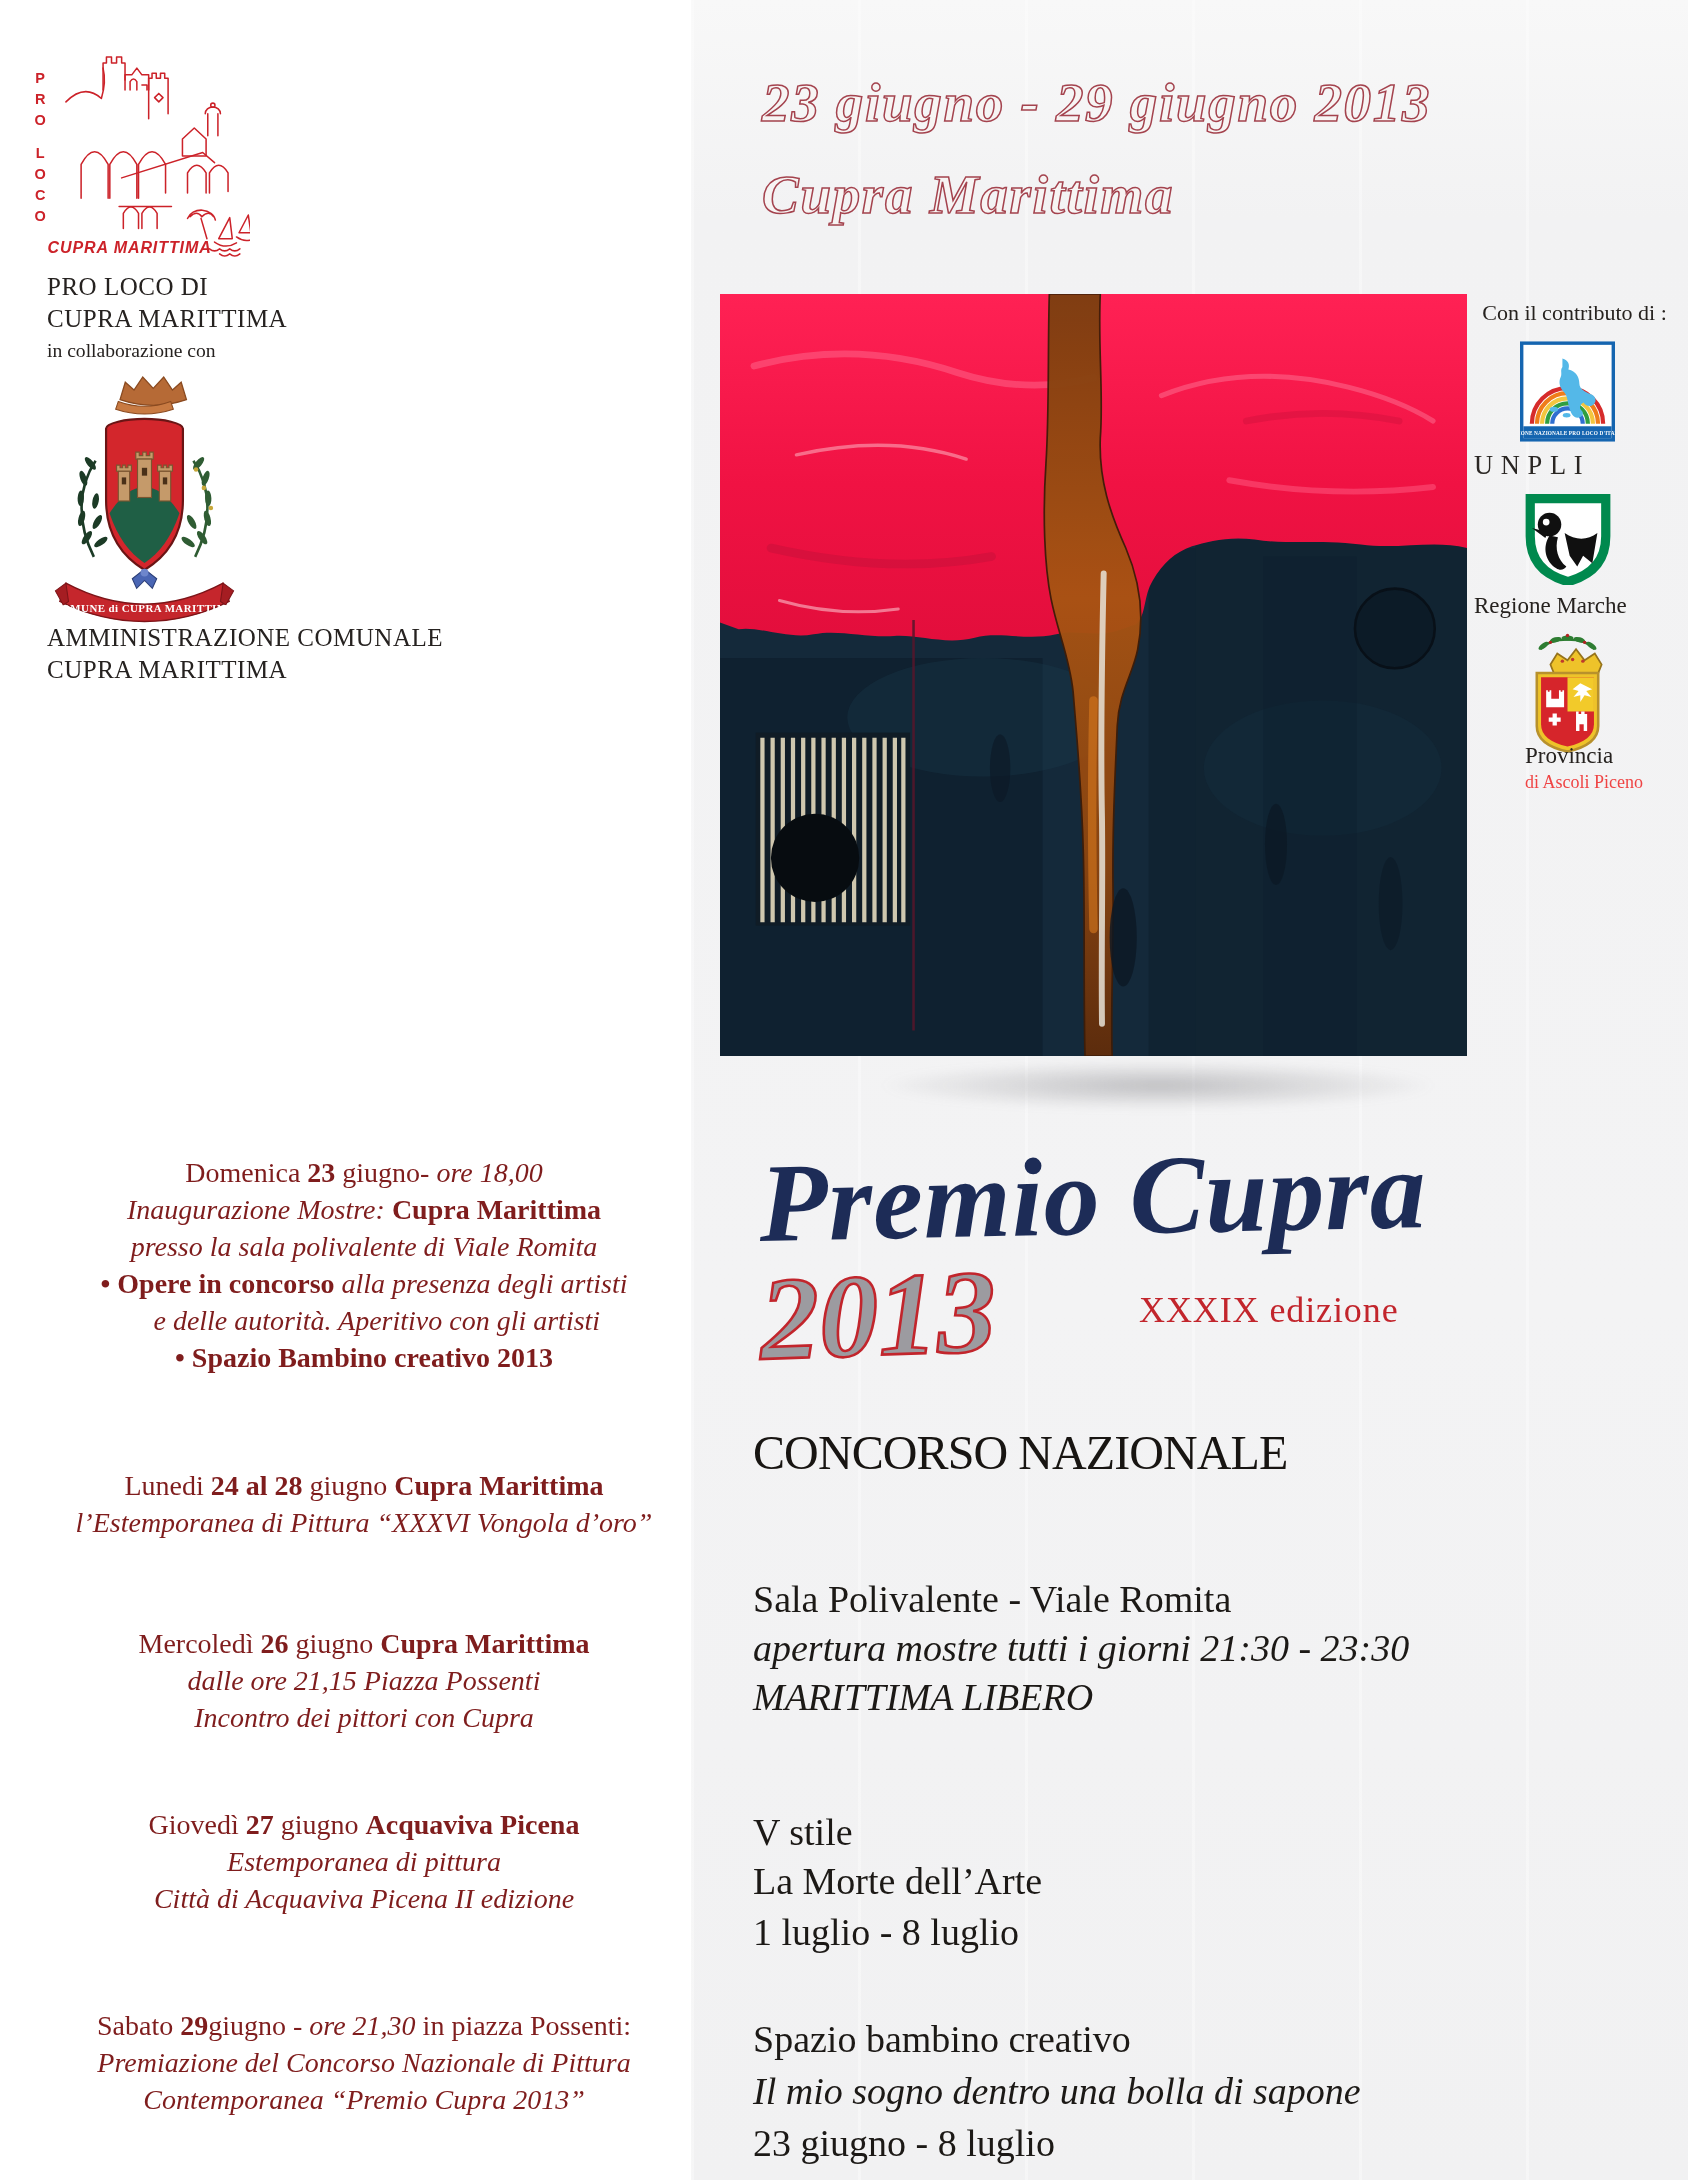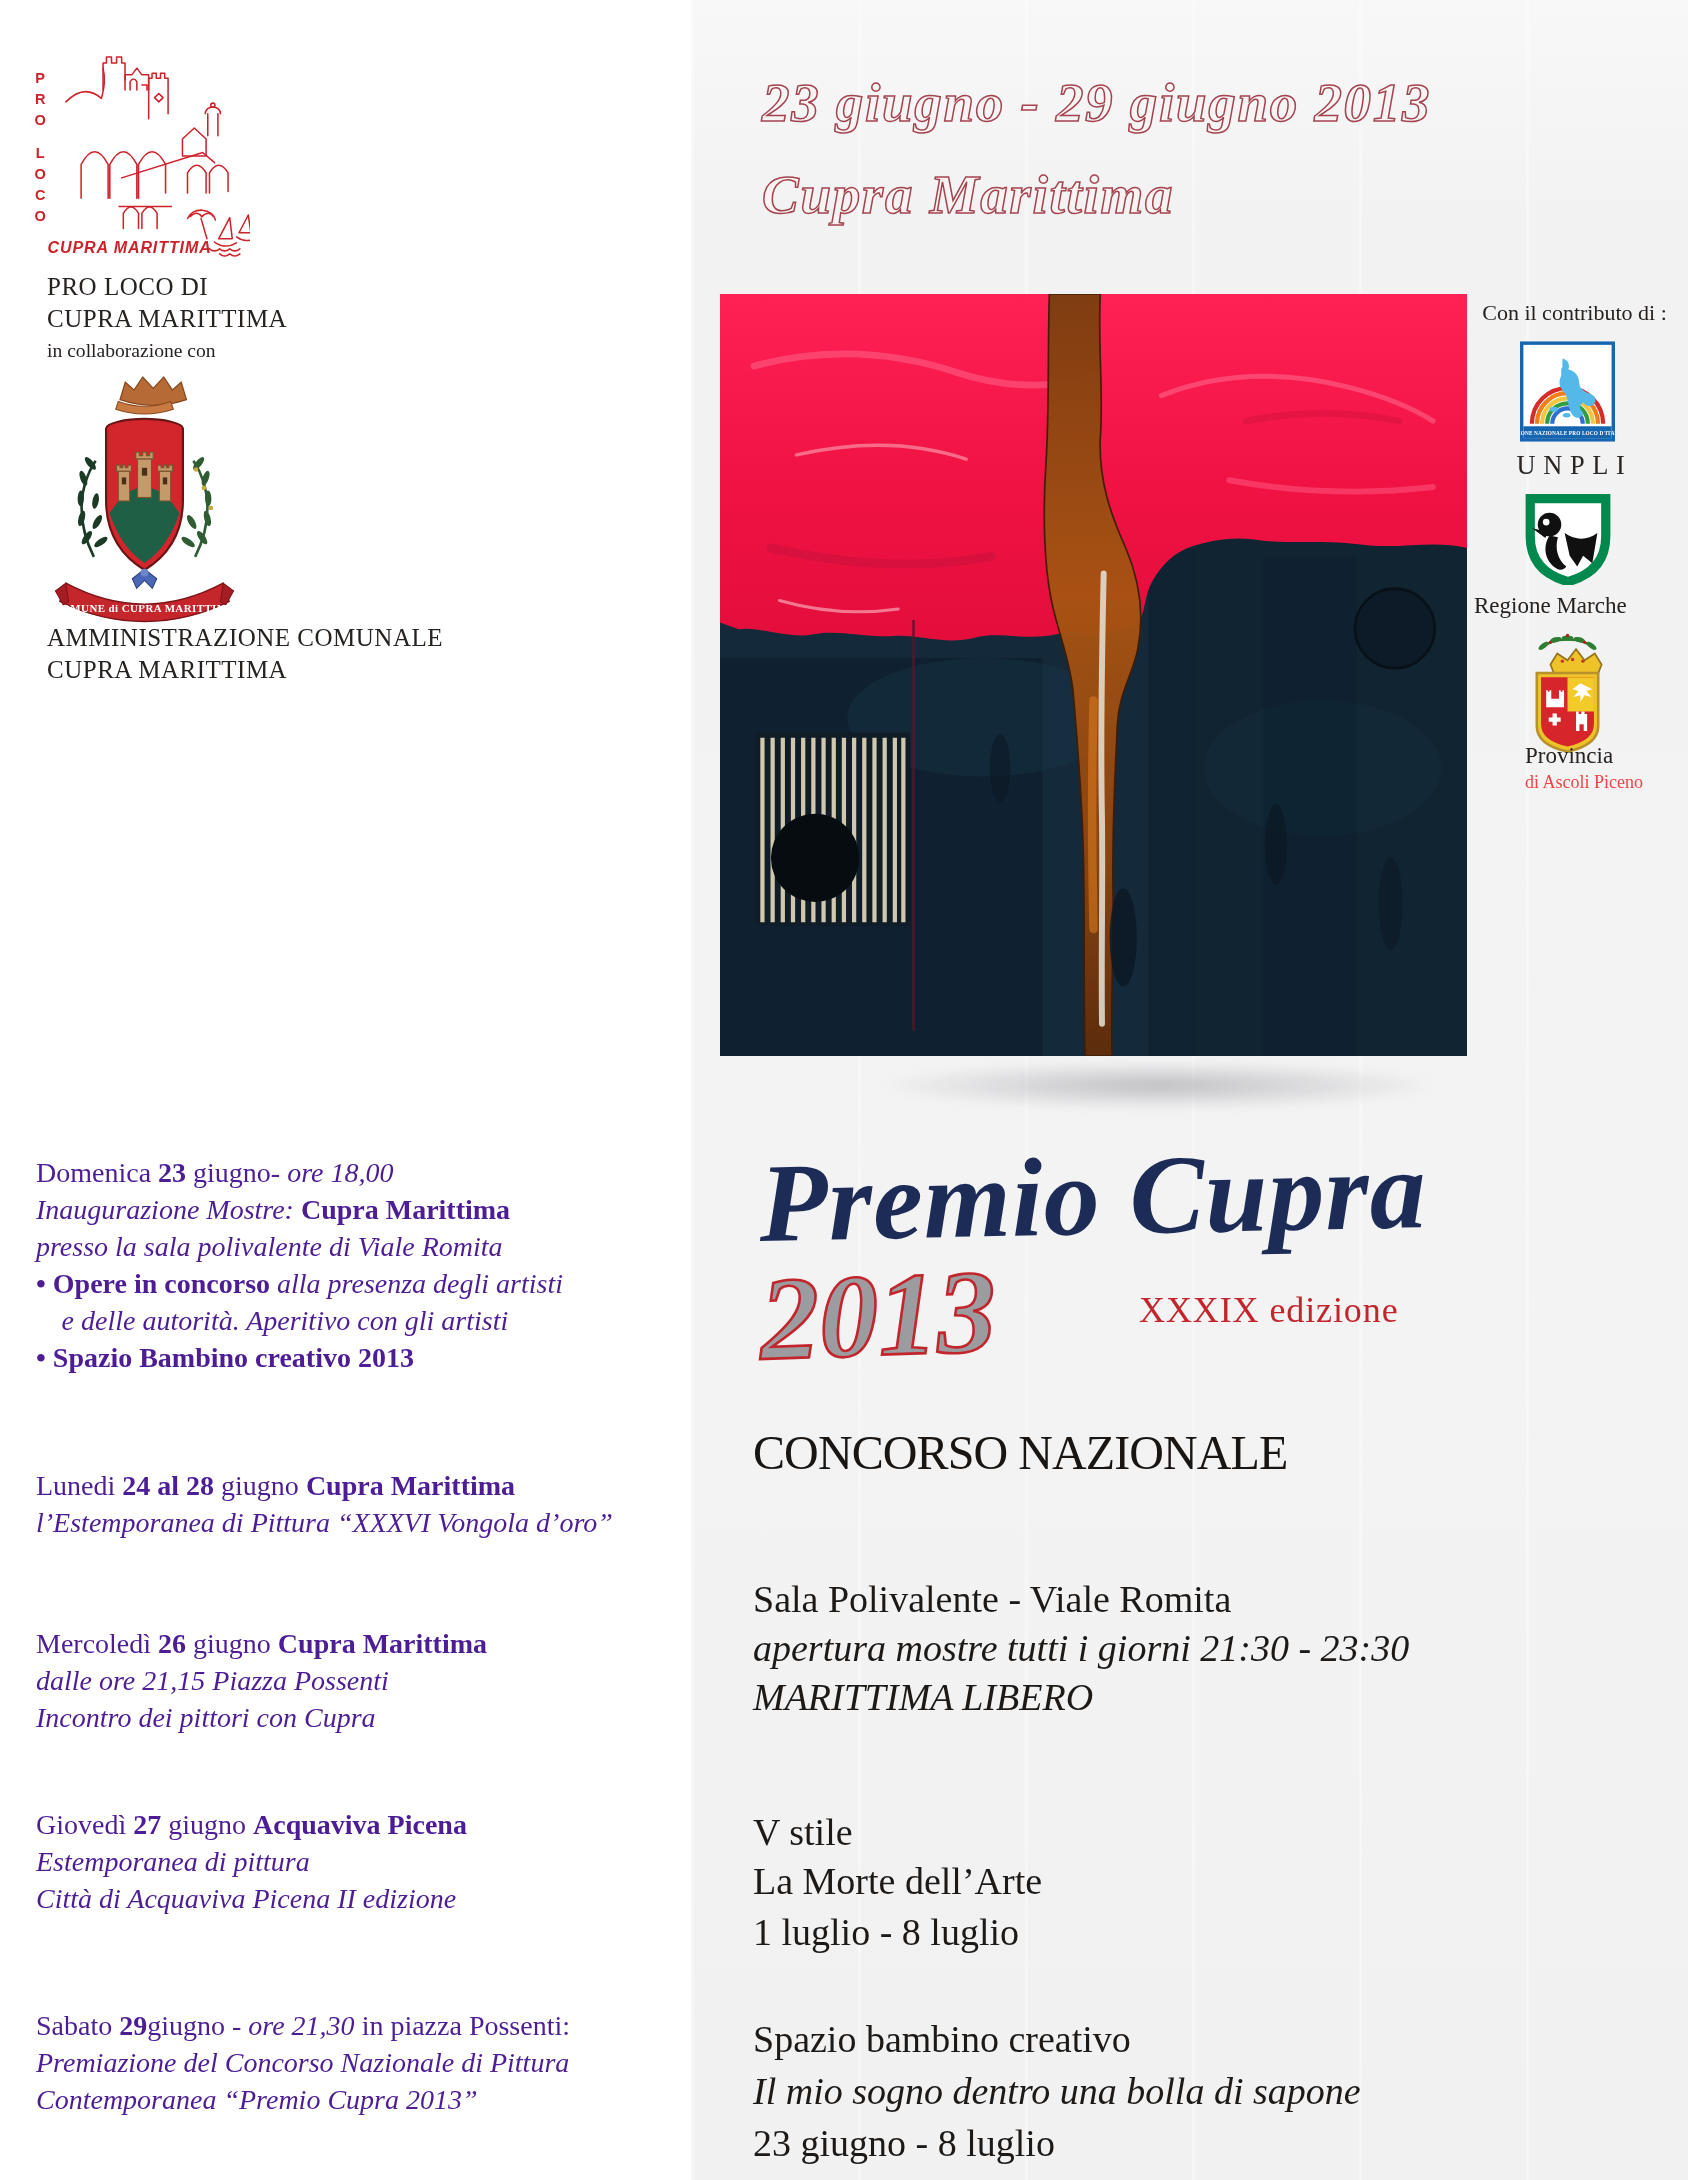--- a/index.html
+++ b/index.html
@@ -77,7 +77,7 @@
   .sp-label{position:absolute;left:1474px;top:300px;width:201px;text-align:center;font-size:22px;color:#26221f;}
   .sp-svg{position:absolute;}
   #unpli-svg{left:1520px;top:341px;}
-  #unpli-cap{position:absolute;left:1474px;top:450px;width:201px;text-align:center;font-size:26.4px;letter-spacing:7.7px;color:#2a2623;}
+  #unpli-cap{position:absolute;left:1474px;top:450px;width:201px;font-size:26.4px;letter-spacing:7.7px;color:#2a2623;}
   #marche-svg{left:1521px;top:491px;}
   #marche-cap{position:absolute;left:1474px;top:593px;width:201px;text-align:left;font-size:23px;color:#26221f;}
   #prov-svg{left:1518px;top:627px;}

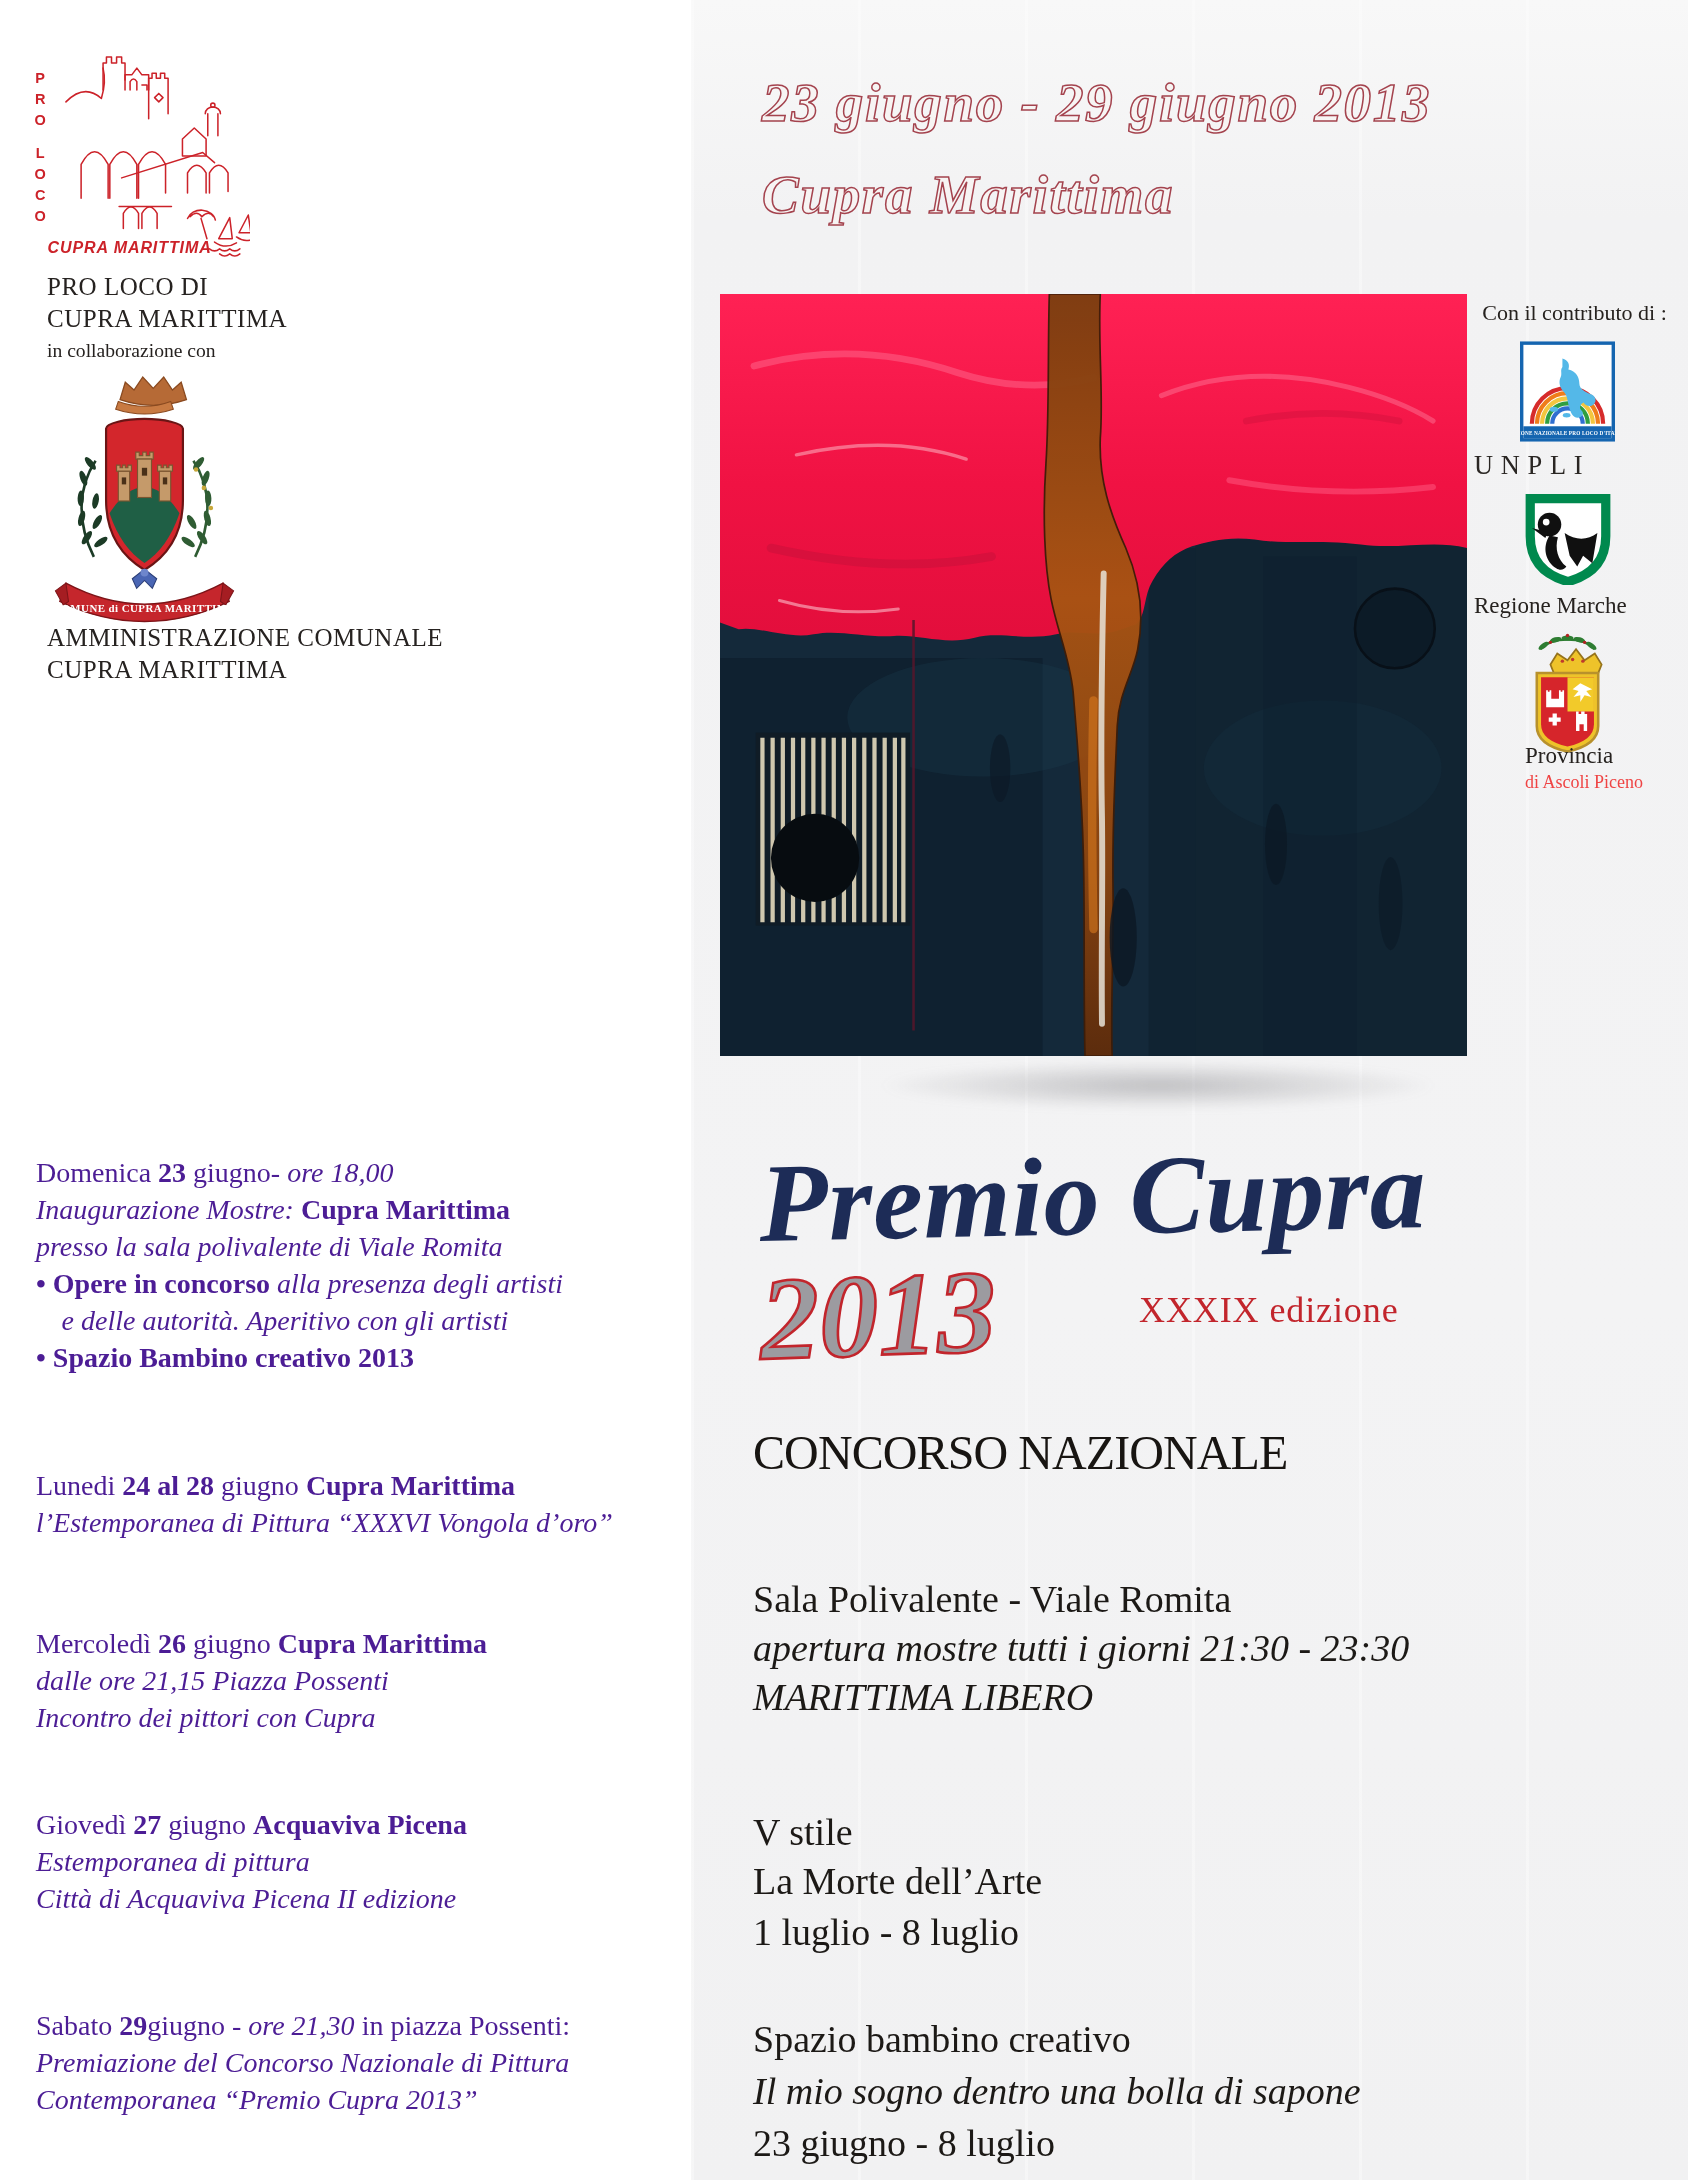--- a/index.html
+++ b/index.html
@@ -37,7 +37,7 @@
   #org2a{top:624px}#org2b{top:656px}
   .stemma-wrap{position:absolute;left:39px;top:363px;width:211px;height:256px;}
 
-  .event{position:absolute;left:36px;width:656px;font-size:28px;line-height:37px;color:#4c1d95;}
+  .event{position:absolute;left:36px;width:656px;font-size:28px;line-height:37px;color:#7f1d1d;text-align:center;}
   .event-1{top:1154px}.event-2{top:1467px}.event-3{top:1625px}.event-4{top:1806px}.event-5{top:2007px}
   .evline{white-space:nowrap;}
   .evline.indent{padding-left:25.6px;}

